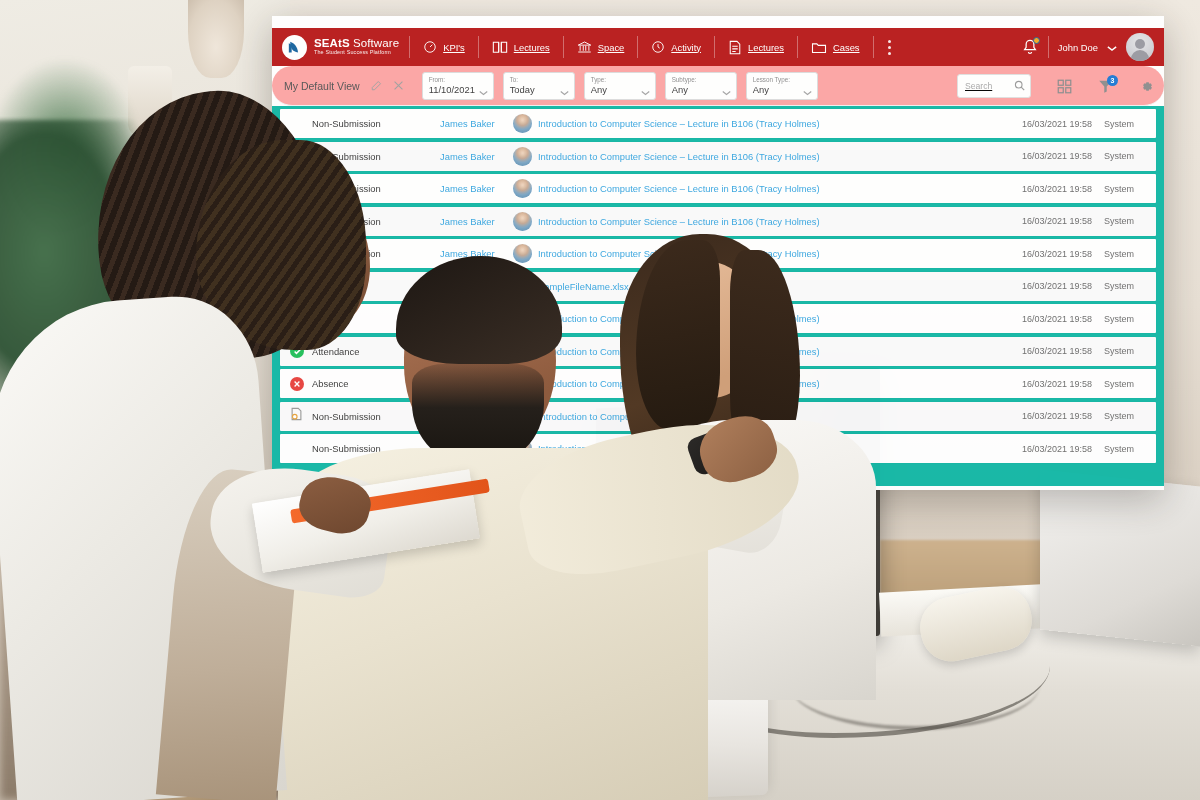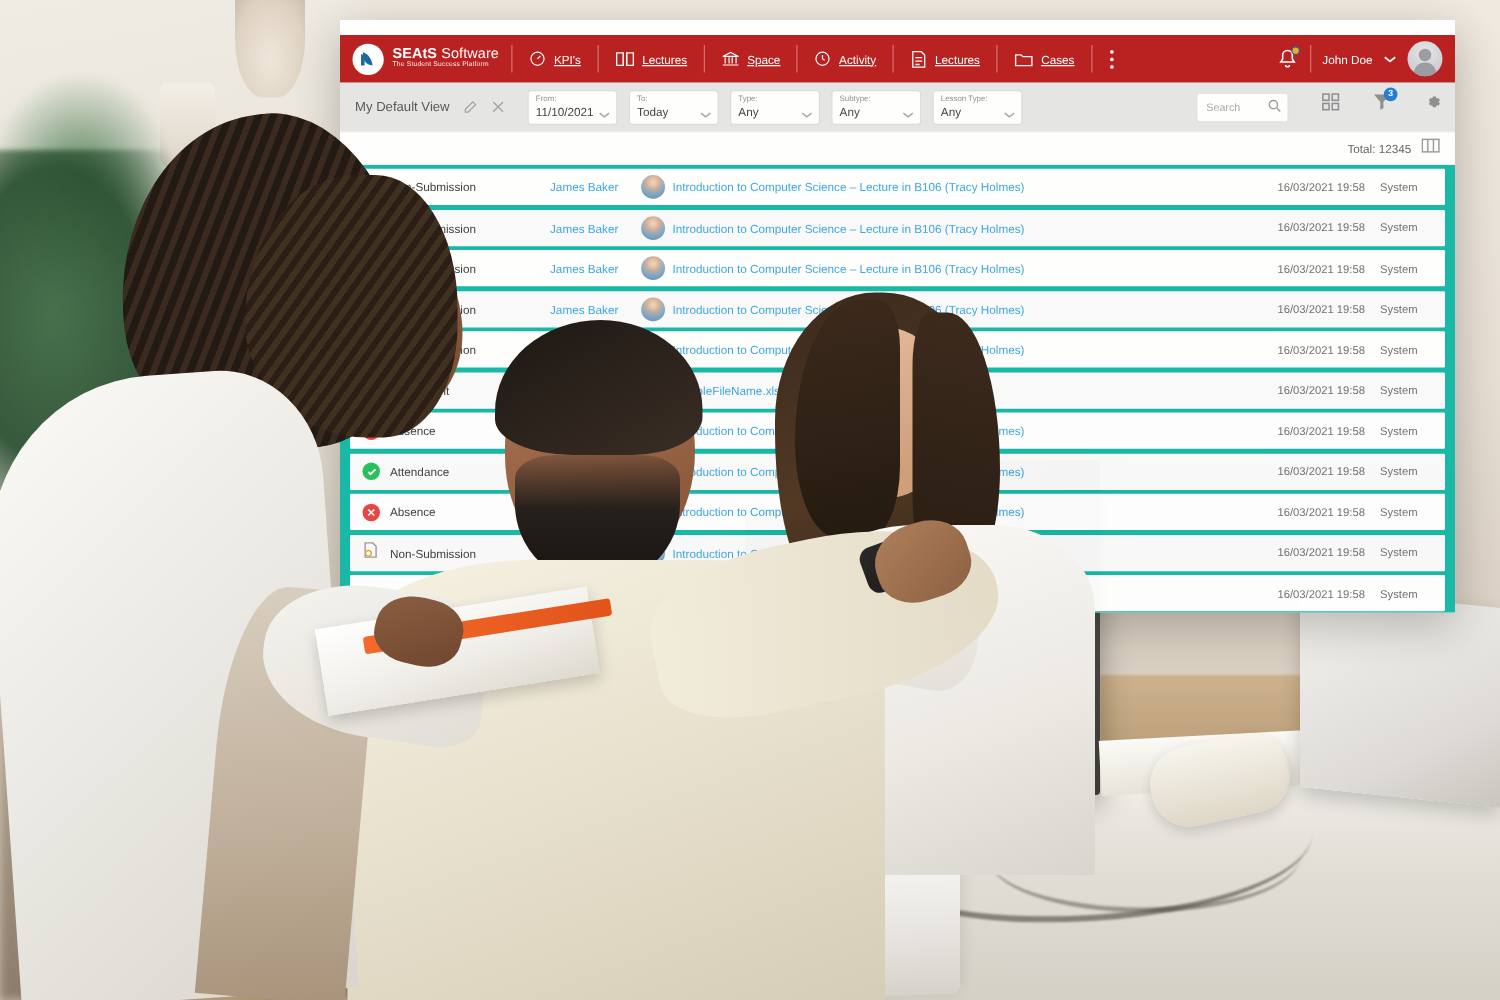--- a/index.html
+++ b/index.html
@@ -317,8 +317,8 @@
 
   
   .toolbar {
-    height:40px; background:#e5e5e5; display:flex; align-items:center;
-    padding:0 10px 0 12px; gap:9px; border-bottom:1px solid #f0f0f0;
+    height:40px; background:#fca5a5; display:flex; align-items:center;
+    padding:0 10px 0 12px; gap:9px; border-bottom:1px solid #f0f0f0;border-radius:20px;
   }
   .view-name { font-size:10.5px; color:#555; white-space:nowrap; }
   .tb-icon-btn { color:#9a9a9a; display:flex; align-items:center; padding:0 1px; }

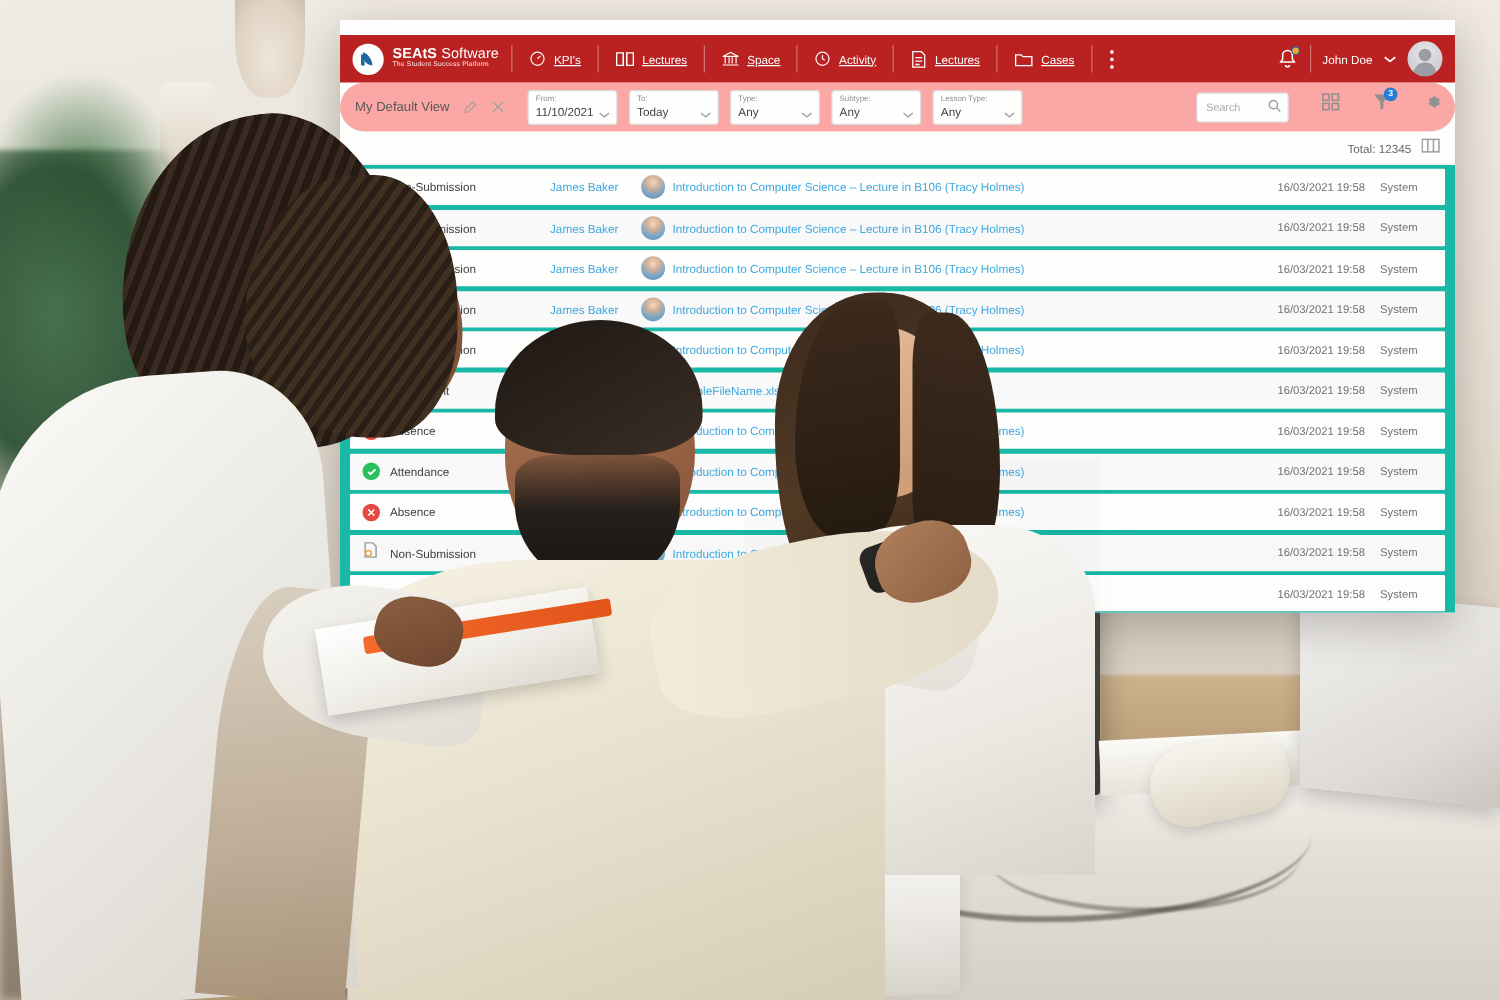--- a/index.html
+++ b/index.html
@@ -331,7 +331,7 @@
   .filter-label { font-size:6.3px; color:#8e8e8e; line-height:1.1; }
   .filter-value { font-size:9.4px; color:#3d3d3d; line-height:1.25; }
   .filter-caret { position:absolute; right:5px; top:9px; color:#9a9a9a; }
-  .tb-right { margin-left:auto; display:flex; align-items:flex-start; gap:26px; }
+  .tb-right { margin-left:auto; display:flex; align-items:flex-end; gap:26px;text-decoration:underline; }
   .search-box {
     width:74px; height:24px; border:1px solid #e0e0e0; border-radius:3px;
     display:flex; align-items:center; padding:0 5px; gap:3px; background:#fff;

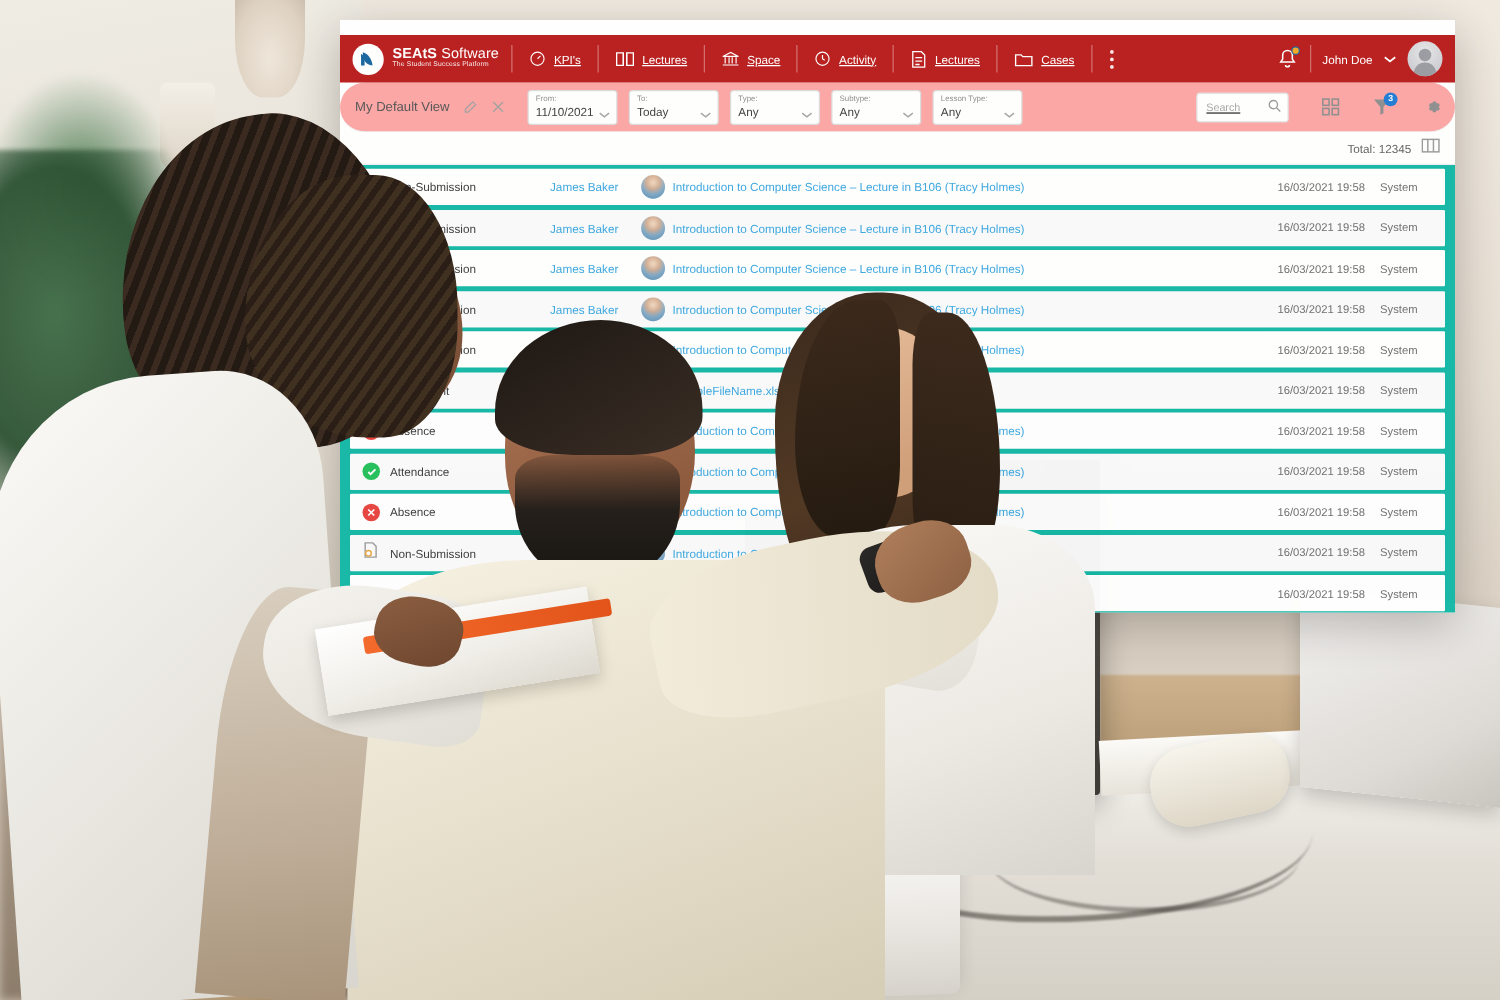--- a/index.html
+++ b/index.html
@@ -624,15 +624,6 @@
     </div>
   </div>
 
-  <div class="totalbar">
-    <span class="total-text">Total: 12345</span>
-    <span>
-      <svg width="15" height="13" viewBox="0 0 18 15" fill="none" stroke="#9a9a9a" stroke-width="1.4">
-        <rect x="1" y="1.5" width="16" height="12"></rect>
-          <path d="M6.3 1.5v12M11.7 1.5v12"></path>
-      </svg>
-    </span>
-  </div>
 
   <div class="grid-area">
     <div id="rows-container">

